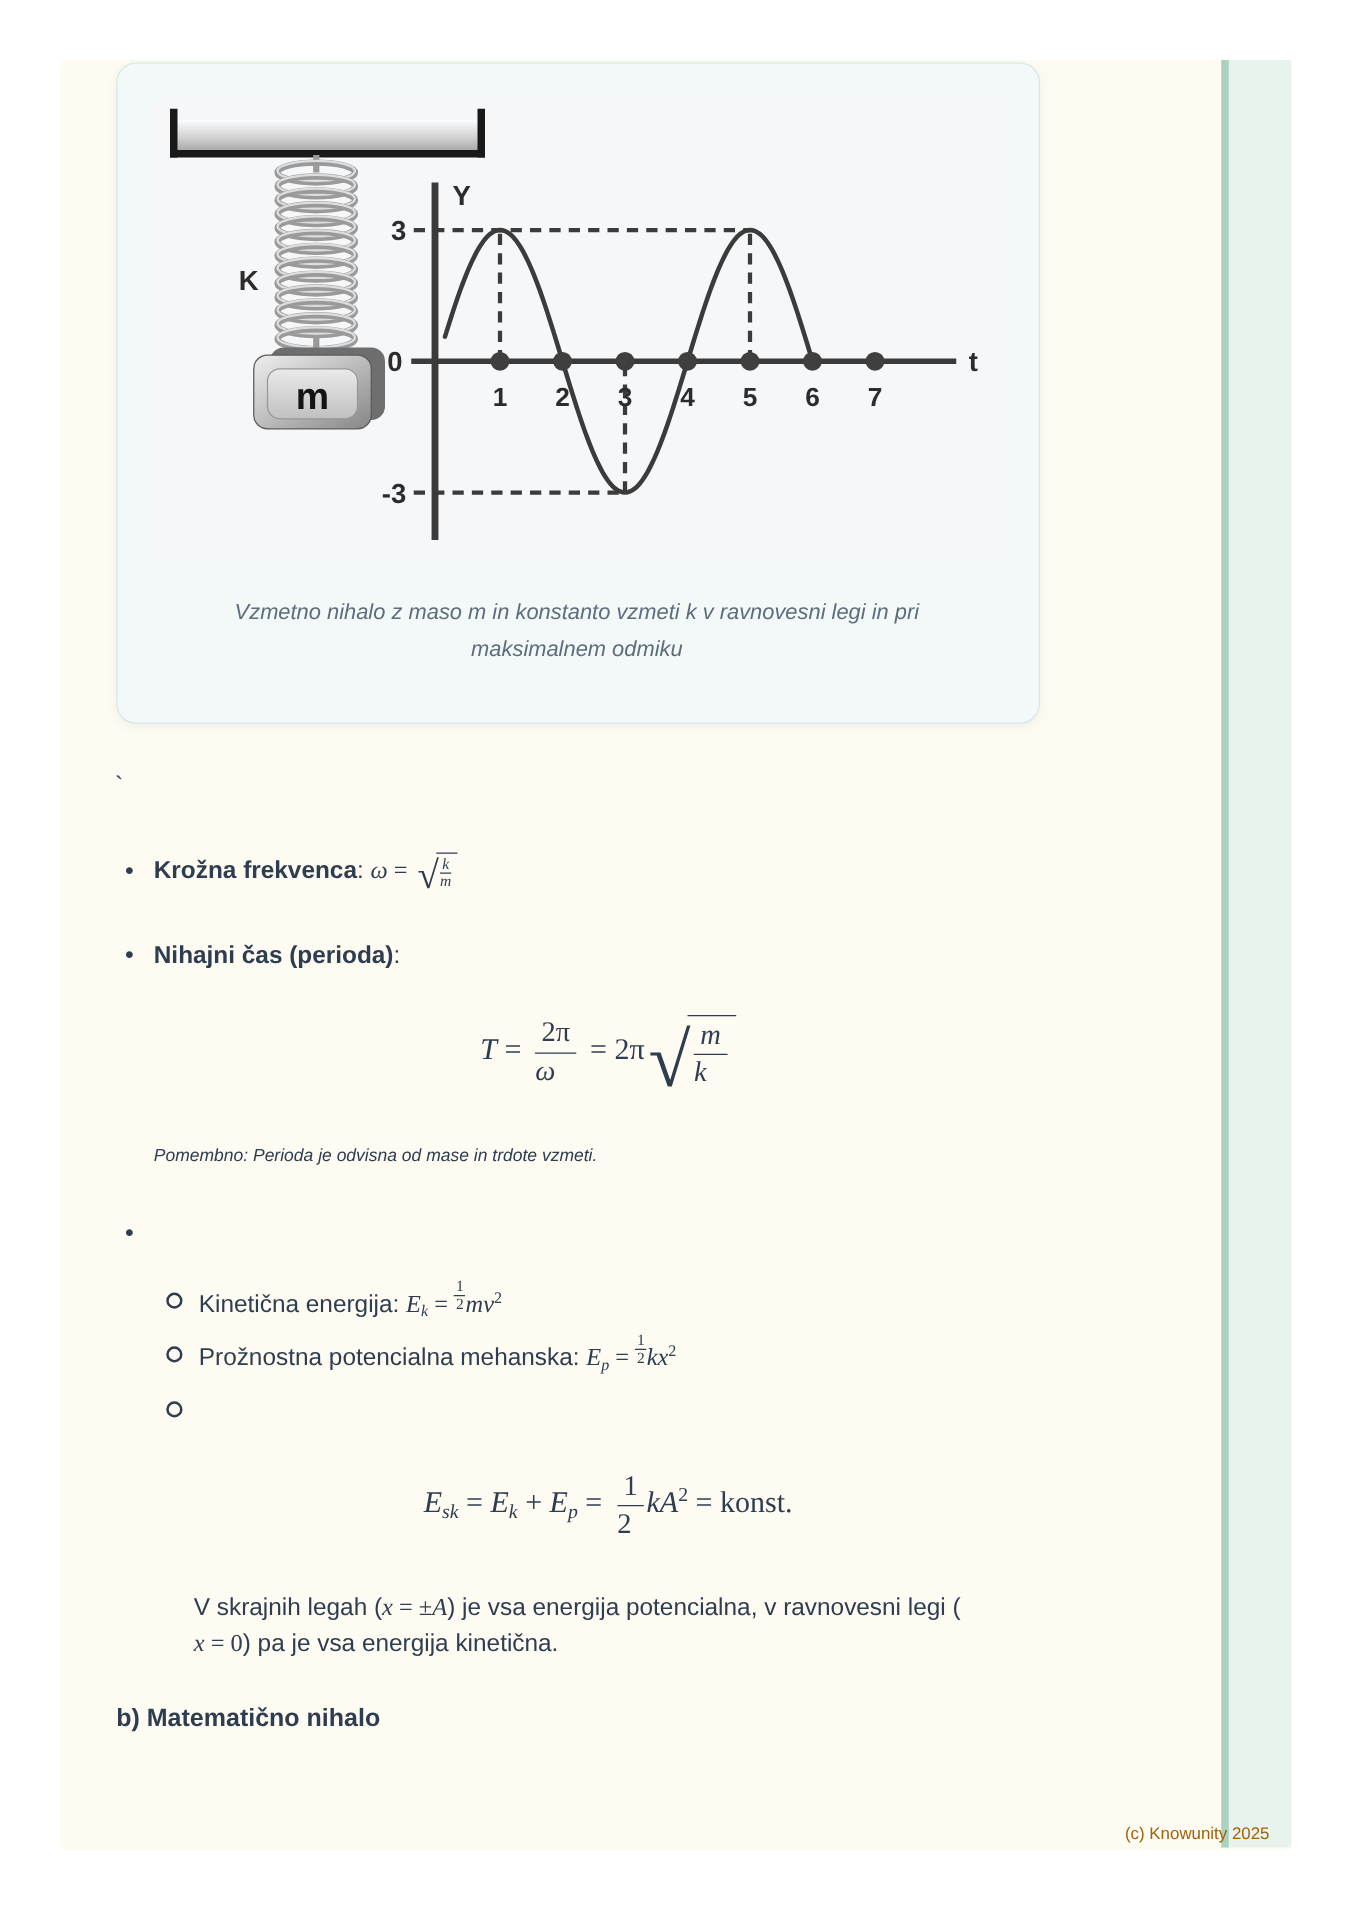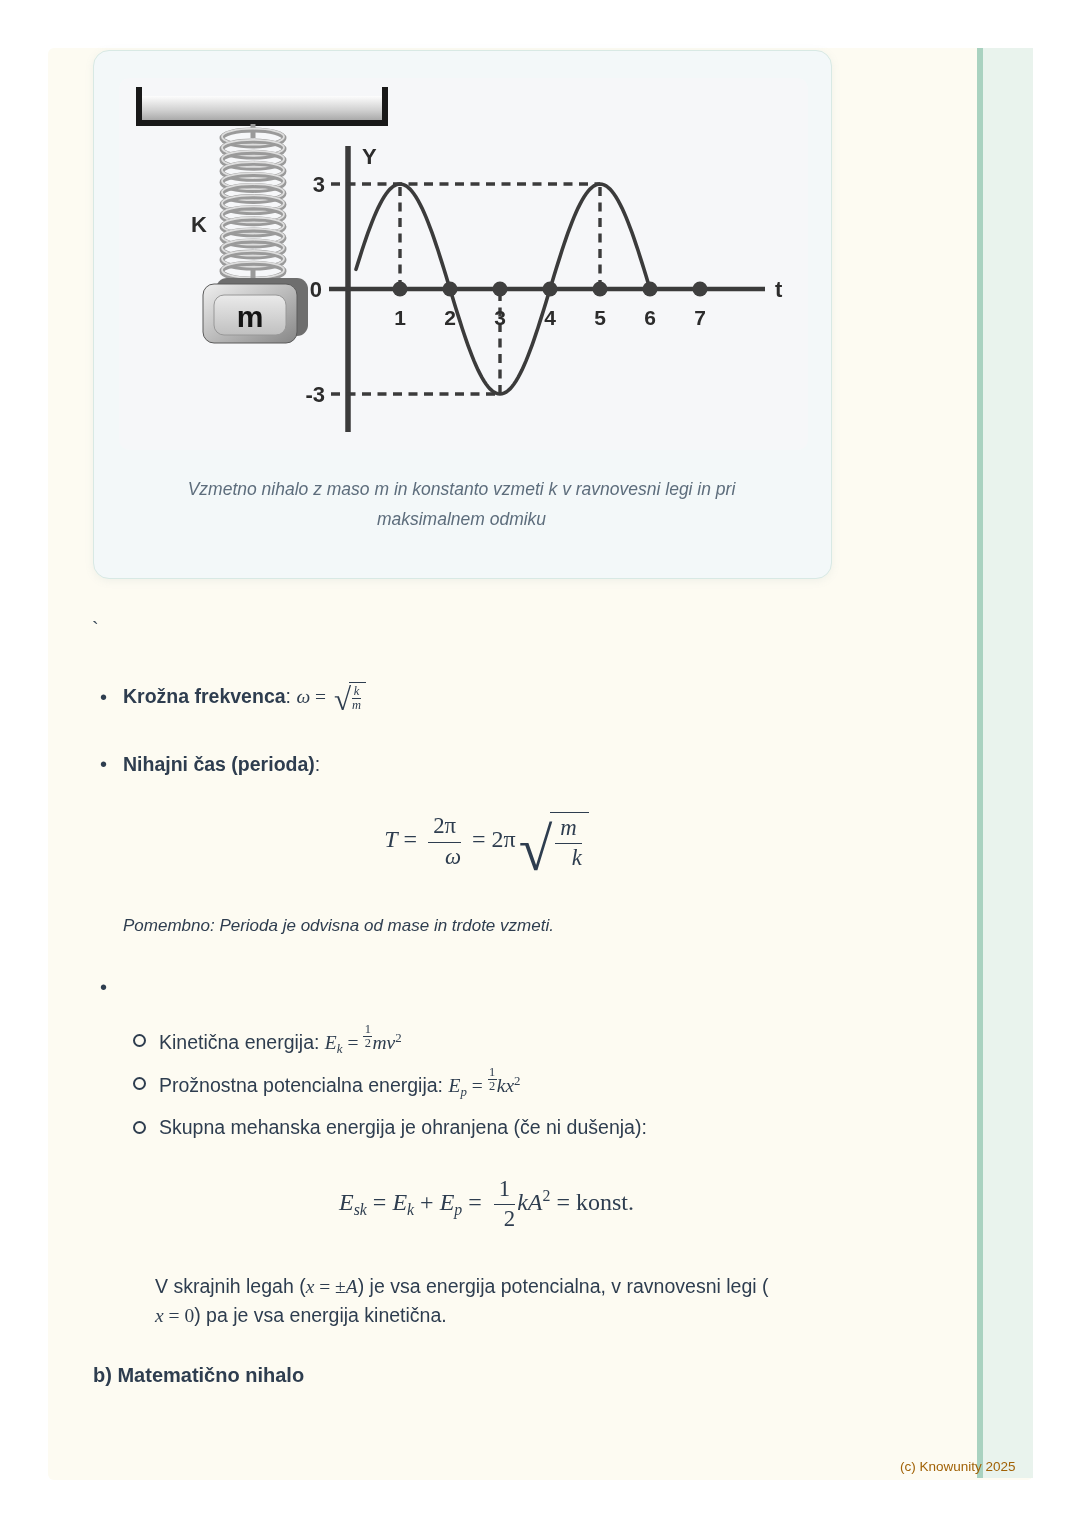--- a/index.html
+++ b/index.html
@@ -59,7 +59,7 @@
   .dispT{top:812px}
   .dispE{top:1176px}
   .disp .rad{font-size:2.55em;line-height:0.72}
-  .dfrac{display:inline-block;text-align:right;vertical-align:-0.72em;
+  .dfrac{display:inline-block;text-align:left;vertical-align:-0.72em;
     line-height:1.15;margin:0 5px;font-size:0.95em}
   .dfrac .n{display:block;border-bottom:1.7px solid currentColor;padding:0 5px 2px}
   .dfrac .d{display:block;padding-top:1px}

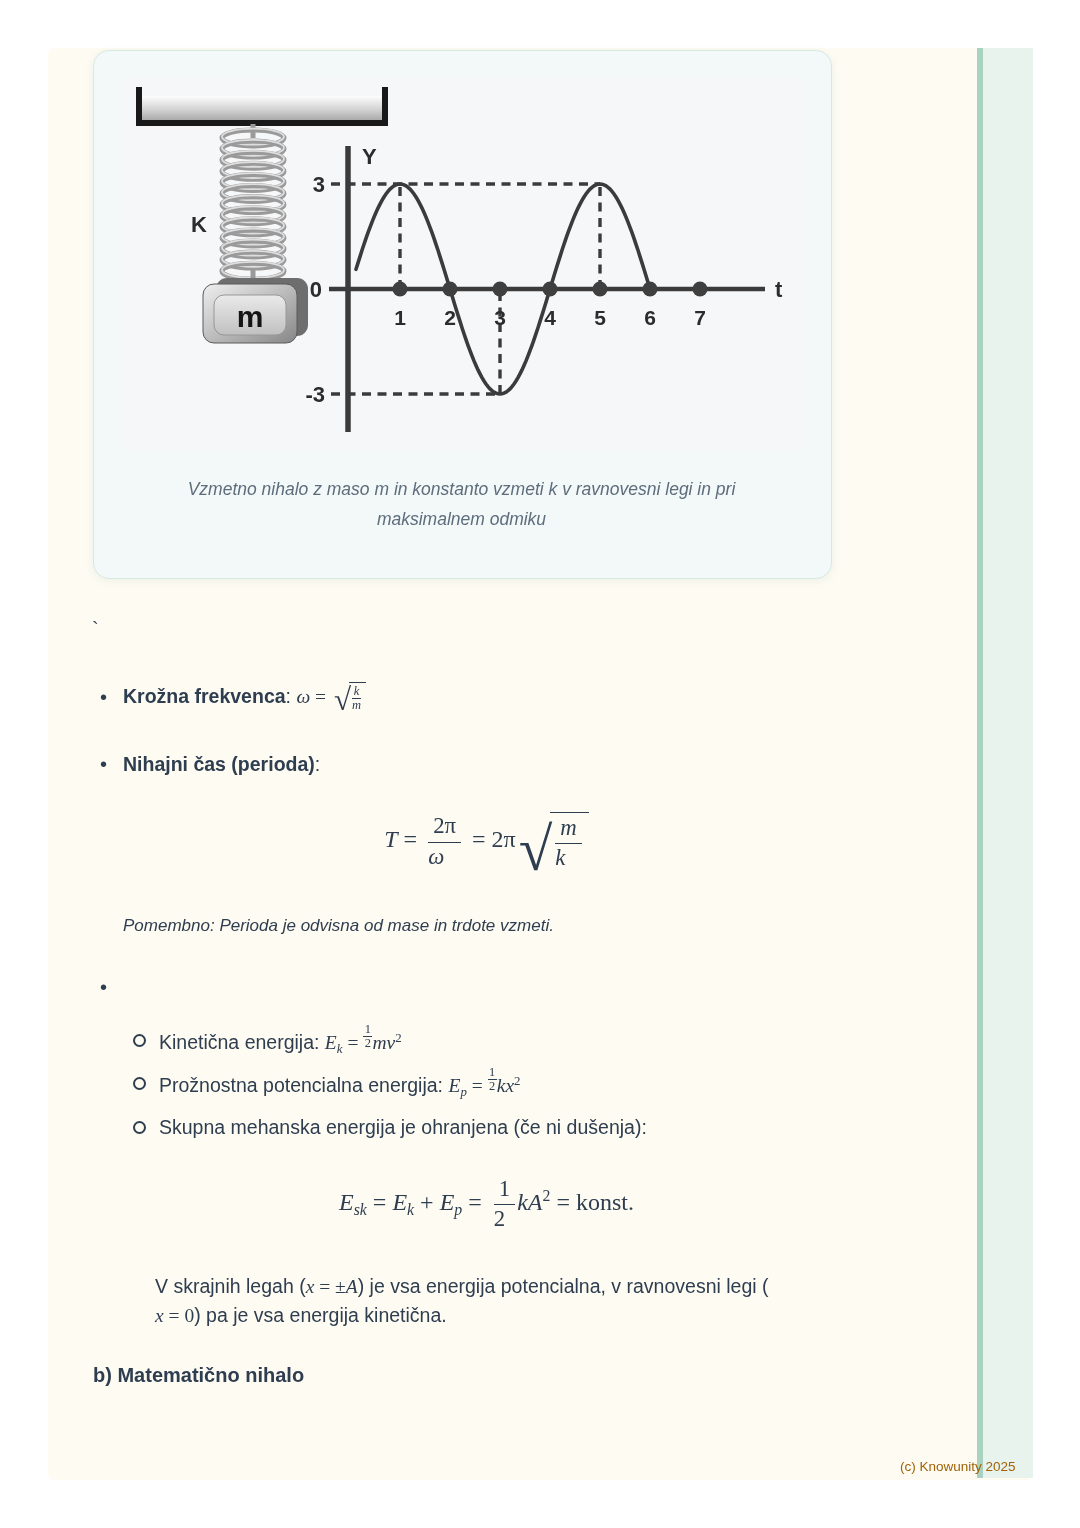--- a/index.html
+++ b/index.html
@@ -34,7 +34,7 @@
   .s2{left:133px;top:1067px;height:32px}
   .s3{left:133px;top:1111px;height:32px}
   .pomembno{position:absolute;left:123px;top:916px;font-style:italic;
-    font-size:17px;z-index:2}
+    font-size:14px;z-index:2}
   .para{position:absolute;left:155px;top:1272px;width:700px;font-size:19.5px;
     line-height:28px;z-index:2}
   .headingb{position:absolute;left:93px;top:1364px;font-weight:bold;font-size:20px;z-index:2}

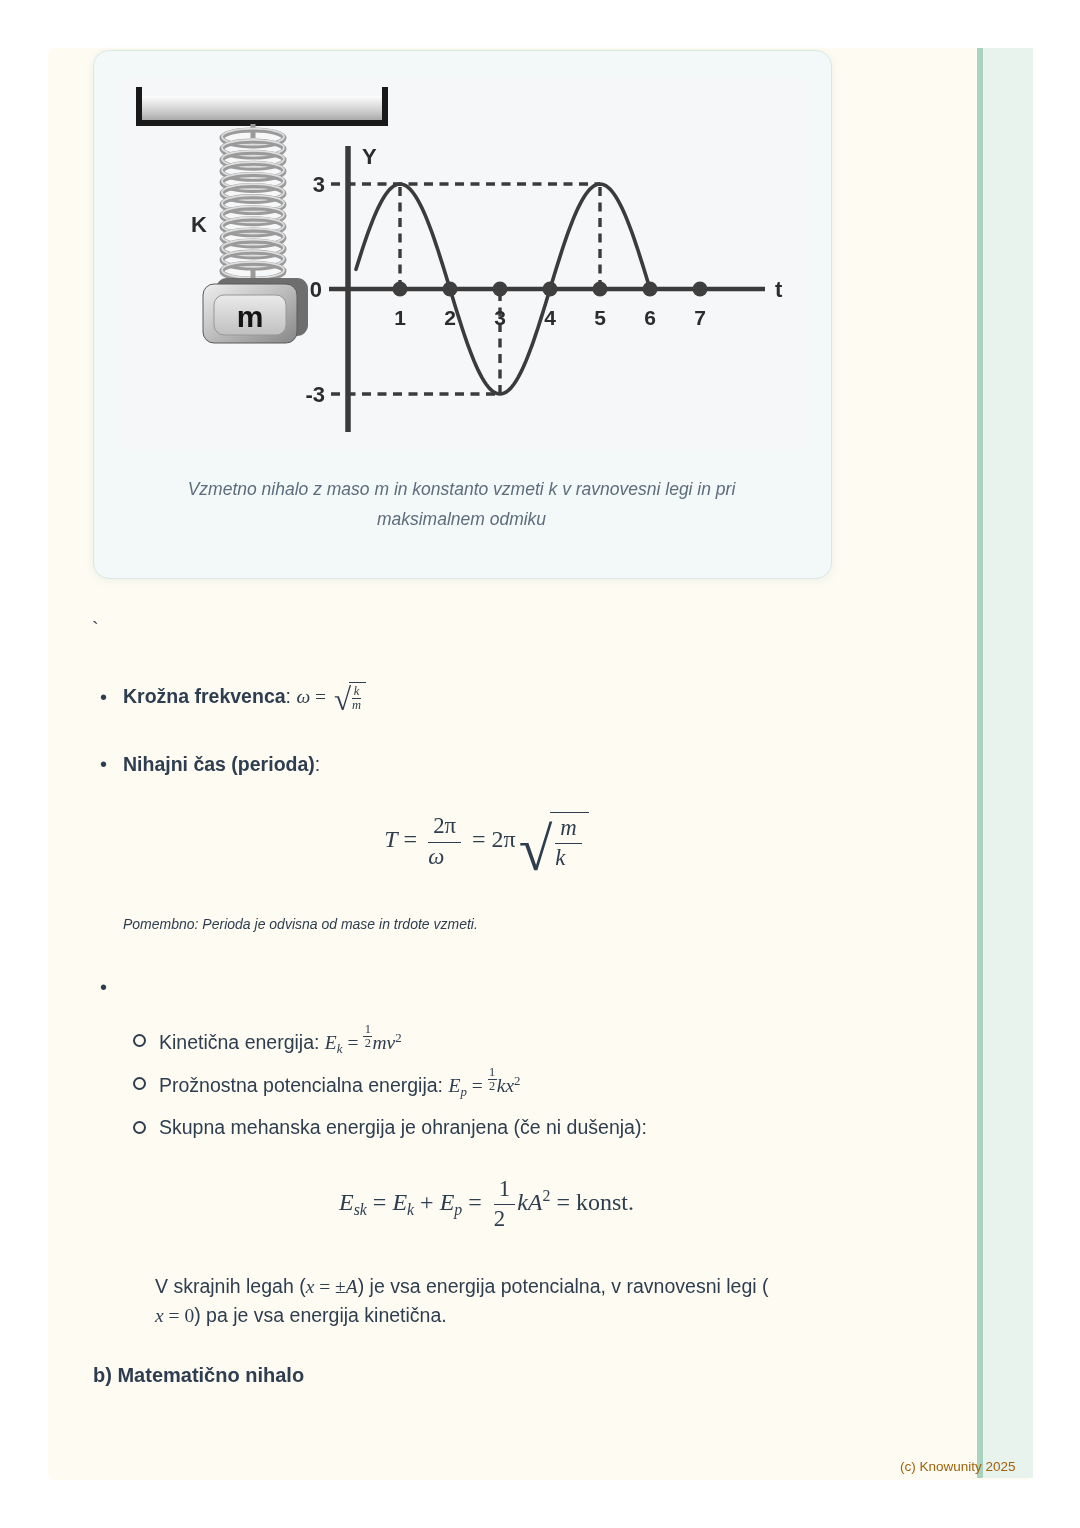--- a/index.html
+++ b/index.html
@@ -232,7 +232,7 @@
 
 <div class="row s2">
   <span class="omark"></span>
-  <span><span>Prožnostna potencialna energija: </span><span class="mi">E</span><sub>p</sub><span class="mr"> = </span><span class="sfrac"><span class="n mr">1</span><span class="d mr">2</span></span><span class="mi">kx</span><sup>2</sup></span>
+  <span><span>Prožnostna potencialna mehanska: </span><span class="mi">E</span><sub>p</sub><span class="mr"> = </span><span class="sfrac"><span class="n mr">1</span><span class="d mr">2</span></span><span class="mi">kx</span><sup>2</sup></span>
 </div>
 
 <div class="row s3">

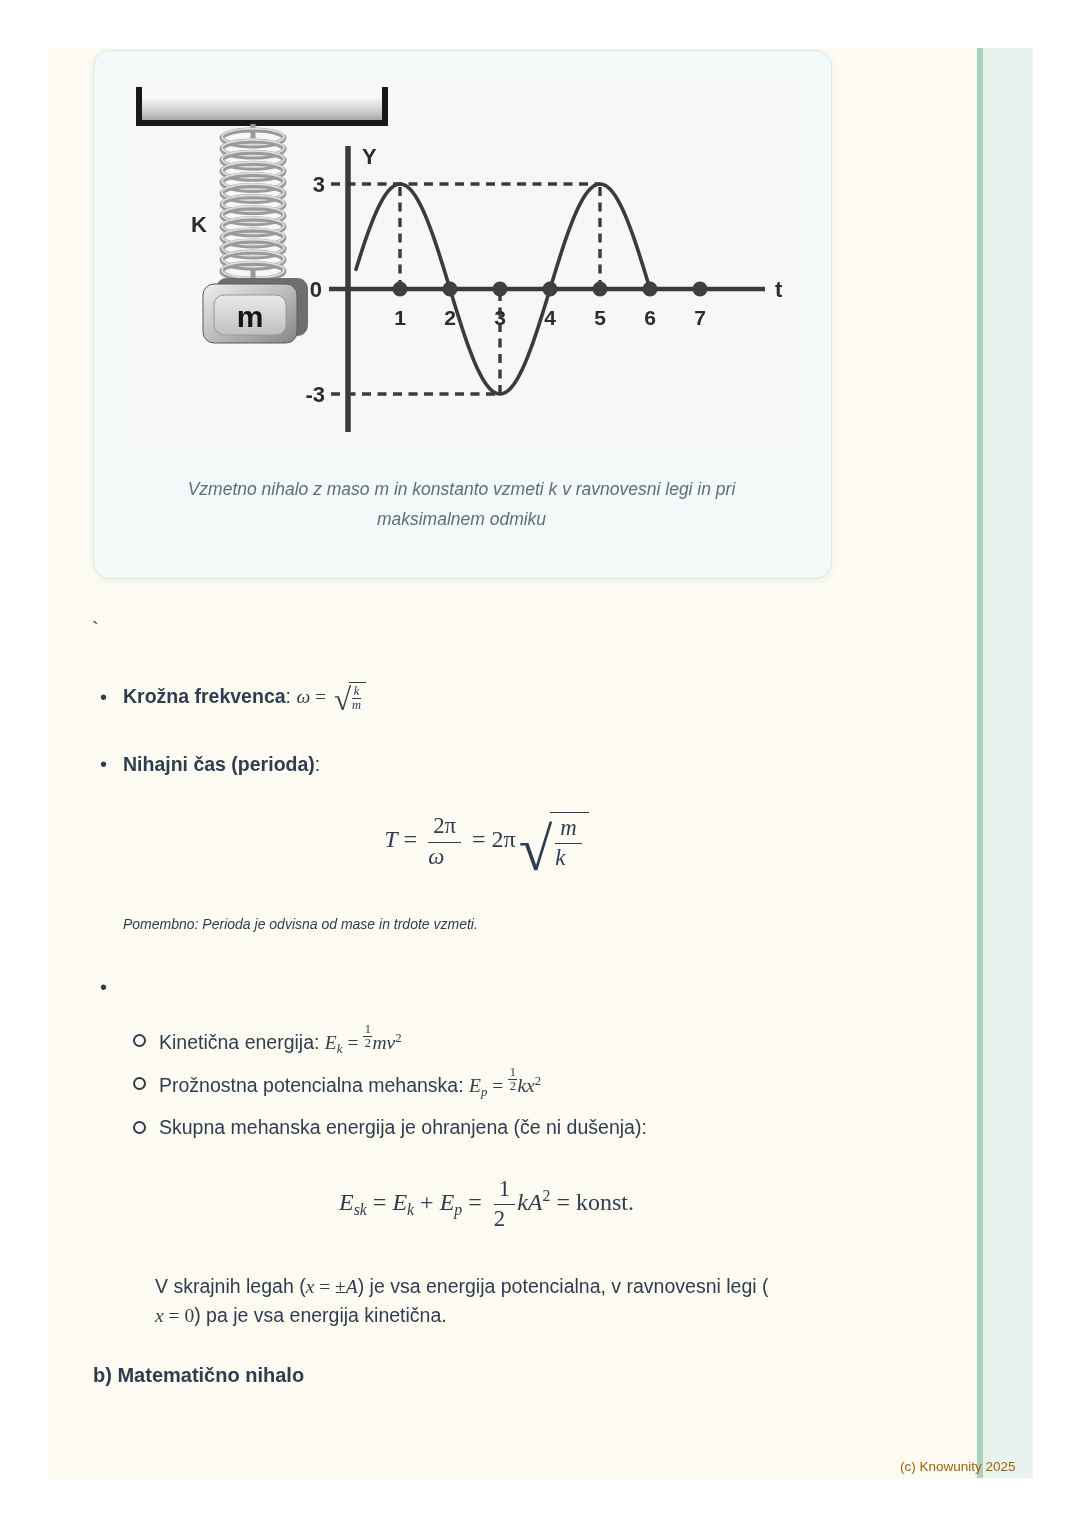--- a/index.html
+++ b/index.html
@@ -237,7 +237,6 @@
 
 <div class="row s3">
   <span class="omark"></span>
-  <span>Skupna mehanska energija je ohranjena (če ni dušenja):</span>
 </div>
 
 <div class="disp dispE"><span class="mi">E</span><sub>sk</sub><span class="mr"> = </span><span class="mi">E</span><sub>k</sub><span class="mr"> + </span><span class="mi">E</span><sub>p</sub><span class="mr"> = </span><span class="dfrac" style="margin:0 2px 0 6px"><span class="n mr">1</span><span class="d mr">2</span></span><span class="mi">kA</span><sup>2</sup><span class="mr"> = konst.</span></div>

